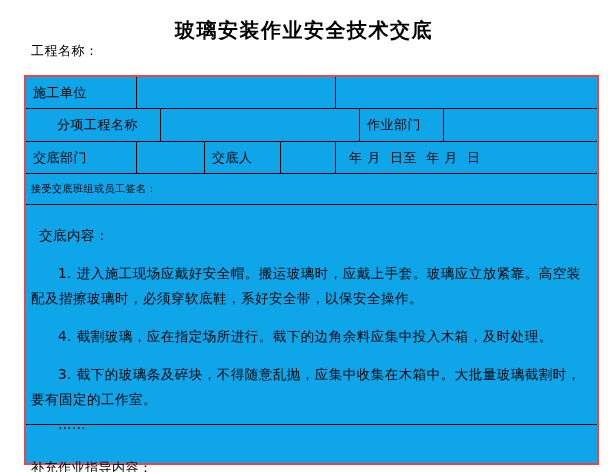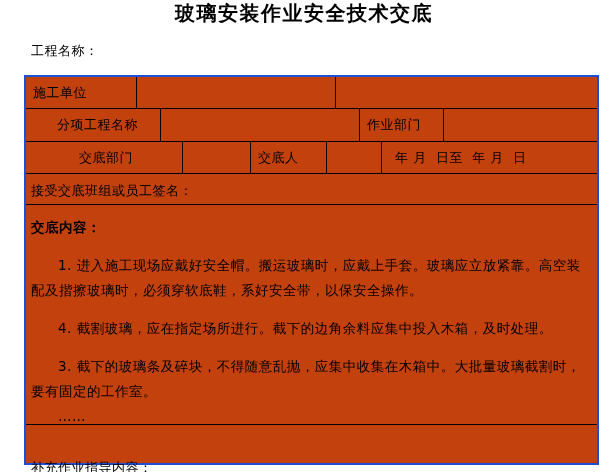--- a/index.html
+++ b/index.html
@@ -17,7 +17,7 @@
   }
   .doc-title {
     position: absolute;
-    top: 0;
+    top: 17px;
     left: 0;
     width: 608px;
     text-align: center;

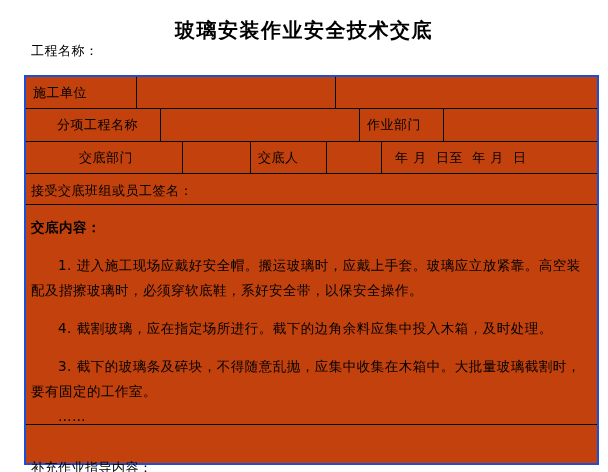--- a/index.html
+++ b/index.html
@@ -39,11 +39,11 @@
     top: 75px;
     width: 575px;
     height: 390px;
-    border: 2px solid #1d4ed8;
+    border: 2px solid #ef4444;
     box-sizing: border-box;
     display: flex;
     flex-direction: column;
-    background: #c2410c;
+    background: #0ea5e9;
   }
   .row {
     display: flex;

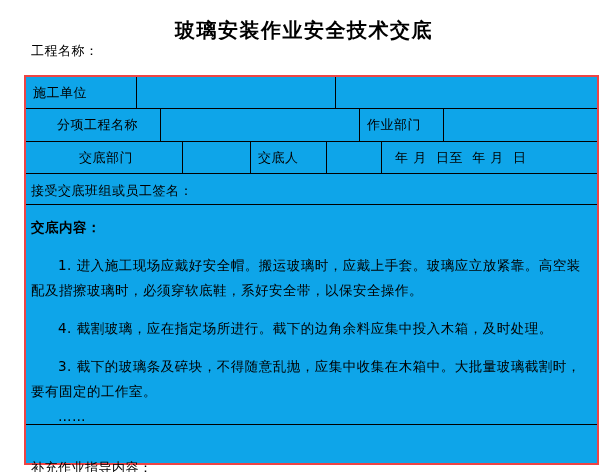--- a/index.html
+++ b/index.html
@@ -128,7 +128,7 @@
     <div class="cell w-fill no-r"></div>
   </div>
 
-  <div class="row" style="height:32px;padding-left:46px;">
+  <div class="row" style="height:32px;">
     <div class="cell w-label">交底部门</div>
     <div class="cell w-small-a"></div>
     <div class="cell w-label3">交底人</div>

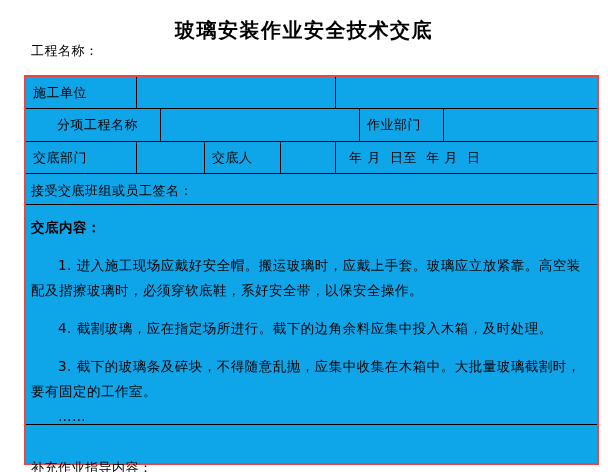--- a/index.html
+++ b/index.html
@@ -80,7 +80,7 @@
     display: block;
     padding: 6px 4px 0 5px;
     box-sizing: border-box;
-    font-size: 13px;
+    font-size: 10px;
     letter-spacing: 0.5px;
   }
   .sig-row .full-cell { padding-top: 8px; }

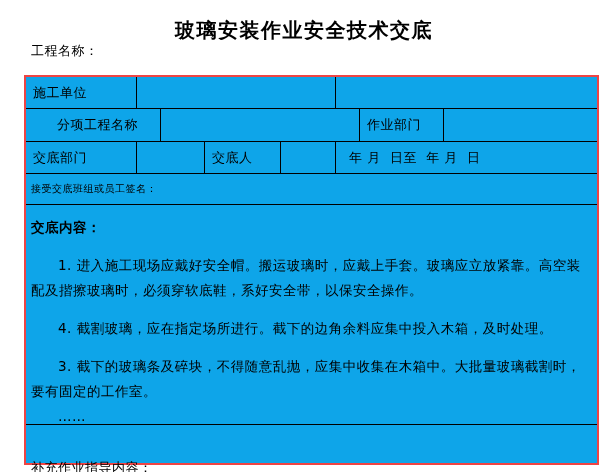--- a/index.html
+++ b/index.html
@@ -93,8 +93,7 @@
     letter-spacing: 0.5px;
   }
   .content-cell .section-label {
-    margin: 0;
-    font-weight: bold;
+    margin: 8px;
   }
   .content-cell p.para {
     margin: 13px 0 0 0;

